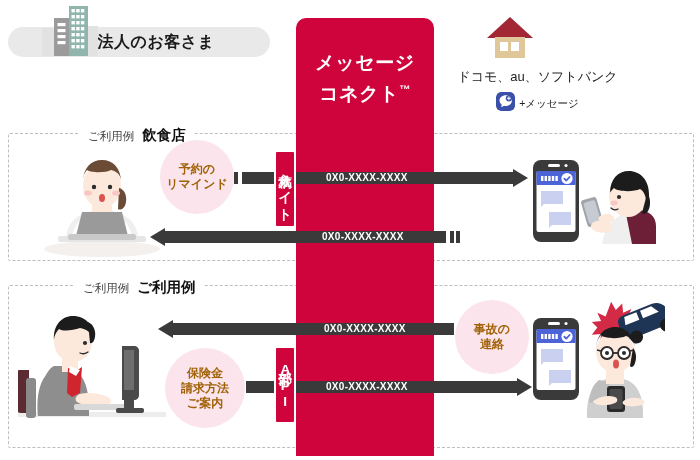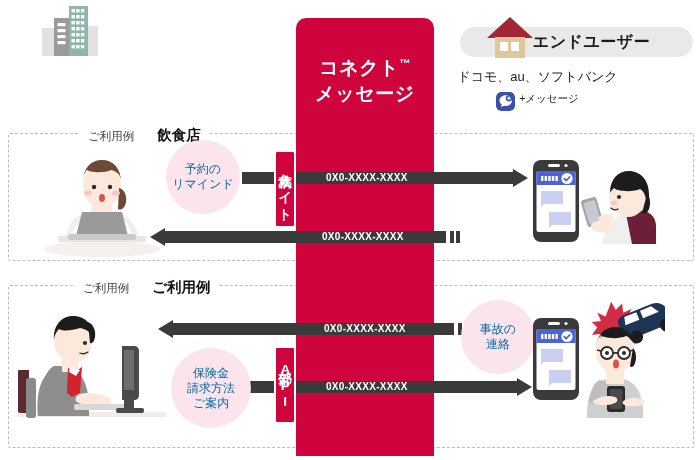--- a/index.html
+++ b/index.html
@@ -142,6 +142,9 @@
     <div>メッセージ</div>
   </div>
 
+  <div class="pill pill-left">
+    <div class="pill-label">法人のお客さま</div>
+  </div>
   <svg class="icon-build" viewBox="0 0 56 52">
     <rect x="0" y="24" width="12" height="28" fill="#E2E2E2"></rect>
     <rect x="44" y="22" width="12" height="30" fill="#E2E2E2"></rect>

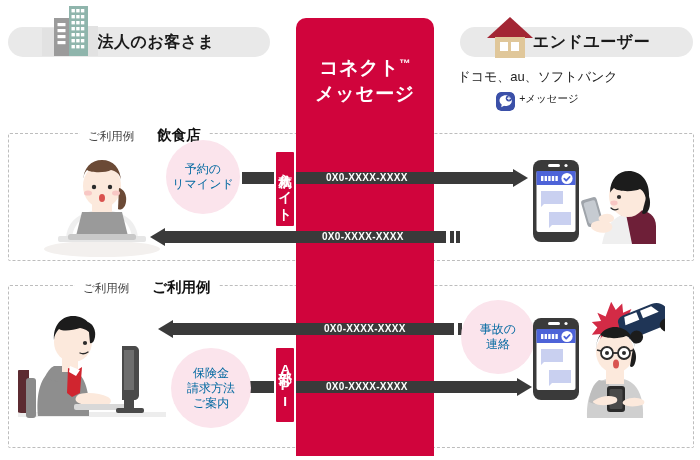--- a/index.html
+++ b/index.html
@@ -179,9 +179,6 @@
     </g>
   </svg>
 
-  <div class="pill pill-right">
-    <div class="pill-label">エンドユーザー</div>
-  </div>
   <svg class="icon-house" viewBox="0 0 48 42">
     <polygon points="24,1 47,22 1,22" fill="#A32634"></polygon>
     <rect x="9" y="21" width="30" height="21" fill="#E0C79A"></rect>

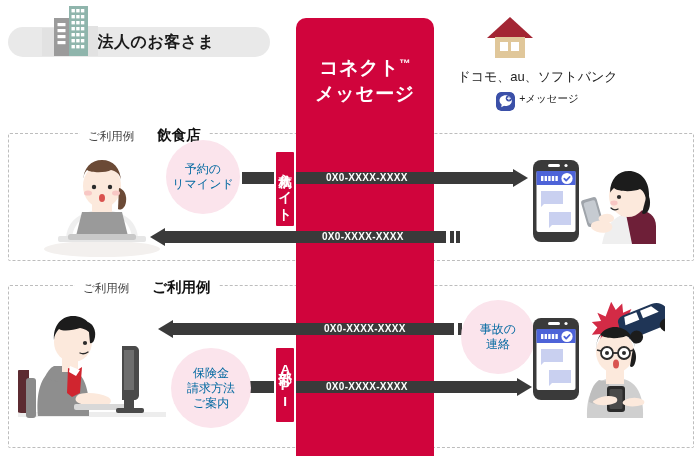--- a/index.html
+++ b/index.html
@@ -138,8 +138,8 @@
 
   <div class="center-panel"></div>
   <div class="center-title">
+    <div>メッセージ</div>
     <div><span>コネクト</span><span class="tm">™</span></div>
-    <div>メッセージ</div>
   </div>
 
   <div class="pill pill-left">

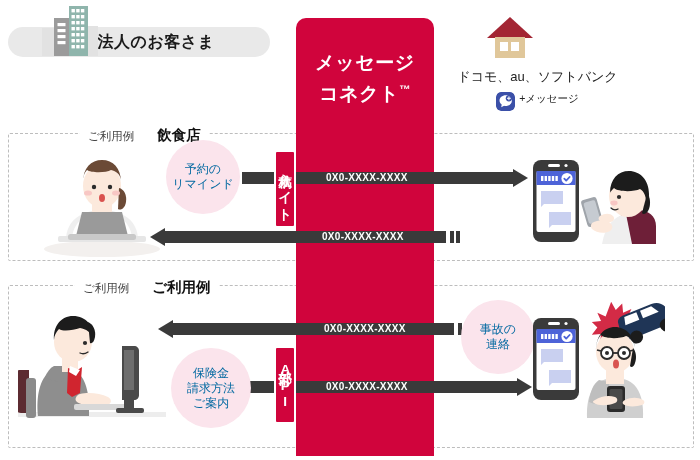--- a/index.html
+++ b/index.html
@@ -49,7 +49,7 @@
   .carrier-a { left: 455px; top: 68px; width: 165px; }
   .carrier-b { left: 617px; top: 68px; width: 80px; }
   .carrier-cap { font-size: 13px; color: #222; font-weight: 500; white-space: nowrap; }
-  .carrier-row { display: flex; align-items: flex-start; justify-content: center; gap: 4px; margin-top: 6px; }
+  .carrier-row { display: flex; align-items: flex-end; justify-content: center; gap: 4px; margin-top: 6px; }
   .app-ico { width: 19px; height: 19px; border-radius: 5px; flex: 0 0 auto; }
   .app-name { font-size: 10.5px; color: #222; white-space: nowrap; }
   .app-name.sms { font-size: 12px; color:#333; }

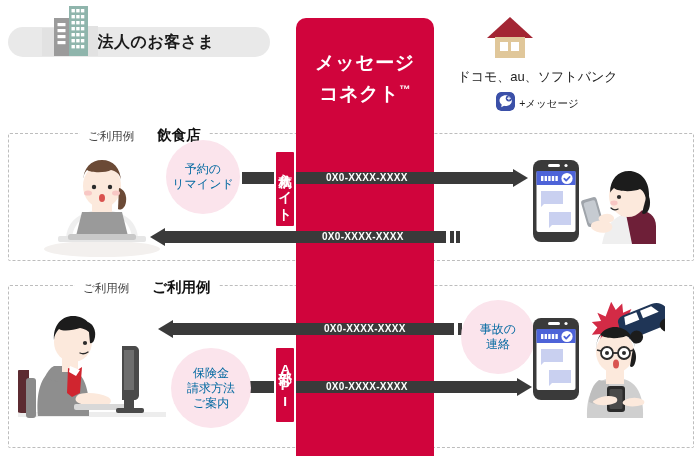--- a/index.html
+++ b/index.html
@@ -66,7 +66,7 @@
   .ex-title {
     position: absolute; background:#fff; padding: 0 8px;
     font-size: 12px; color:#333; white-space: nowrap; z-index: 4;
-    display:flex; align-items:baseline; gap:23px;
+    display:flex; align-items:baseline; gap:8px;
   }
   .ex-title .t-small { font-size: 11.5px; font-weight: normal; color:#444; }
   .ex-title .t-big { font-size: 14.5px; font-weight: bold; color:#111; }

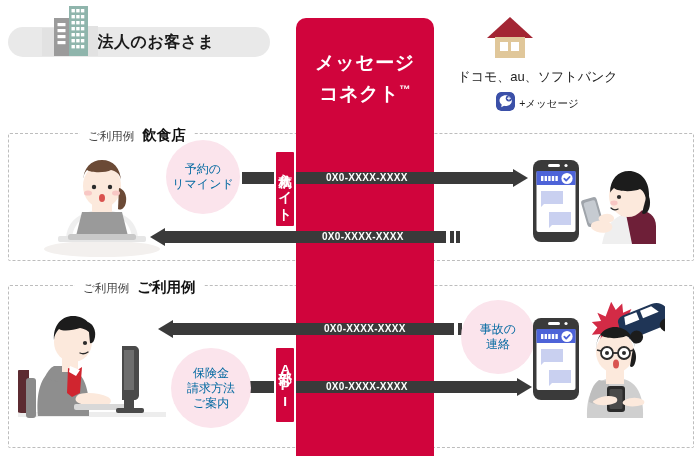--- a/index.html
+++ b/index.html
@@ -110,8 +110,8 @@
   .bubble {
     position: absolute; border-radius: 50%; background: #FBE4EC;
     display: flex; align-items: center; justify-content: center;
-    text-align: center; color: #0369a1; font-weight: normal;
-    z-index: 4; line-height: 15px; margin-left: 6px;
+    text-align: center; color: #a16207; font-weight: bold;
+    z-index: 4; line-height: 15px;
   }
   .bubble span { display:block; }
   .b1 { left: 160px; top: 140px; width: 74px; height: 74px; font-size: 12px; }

